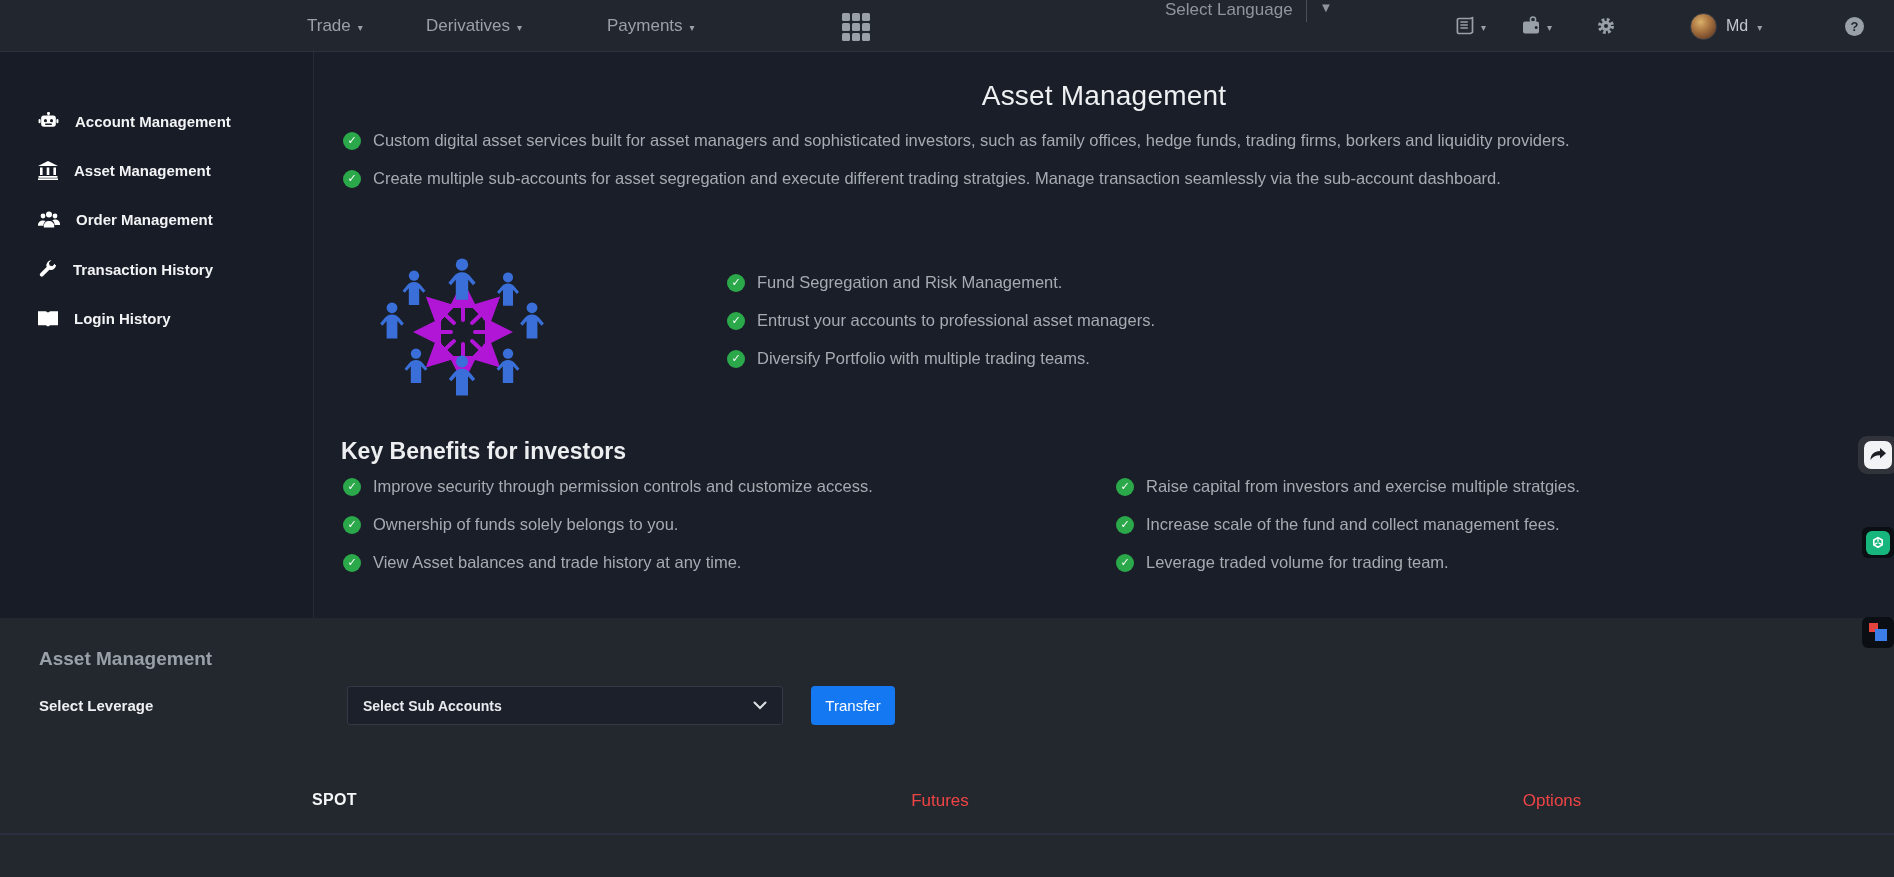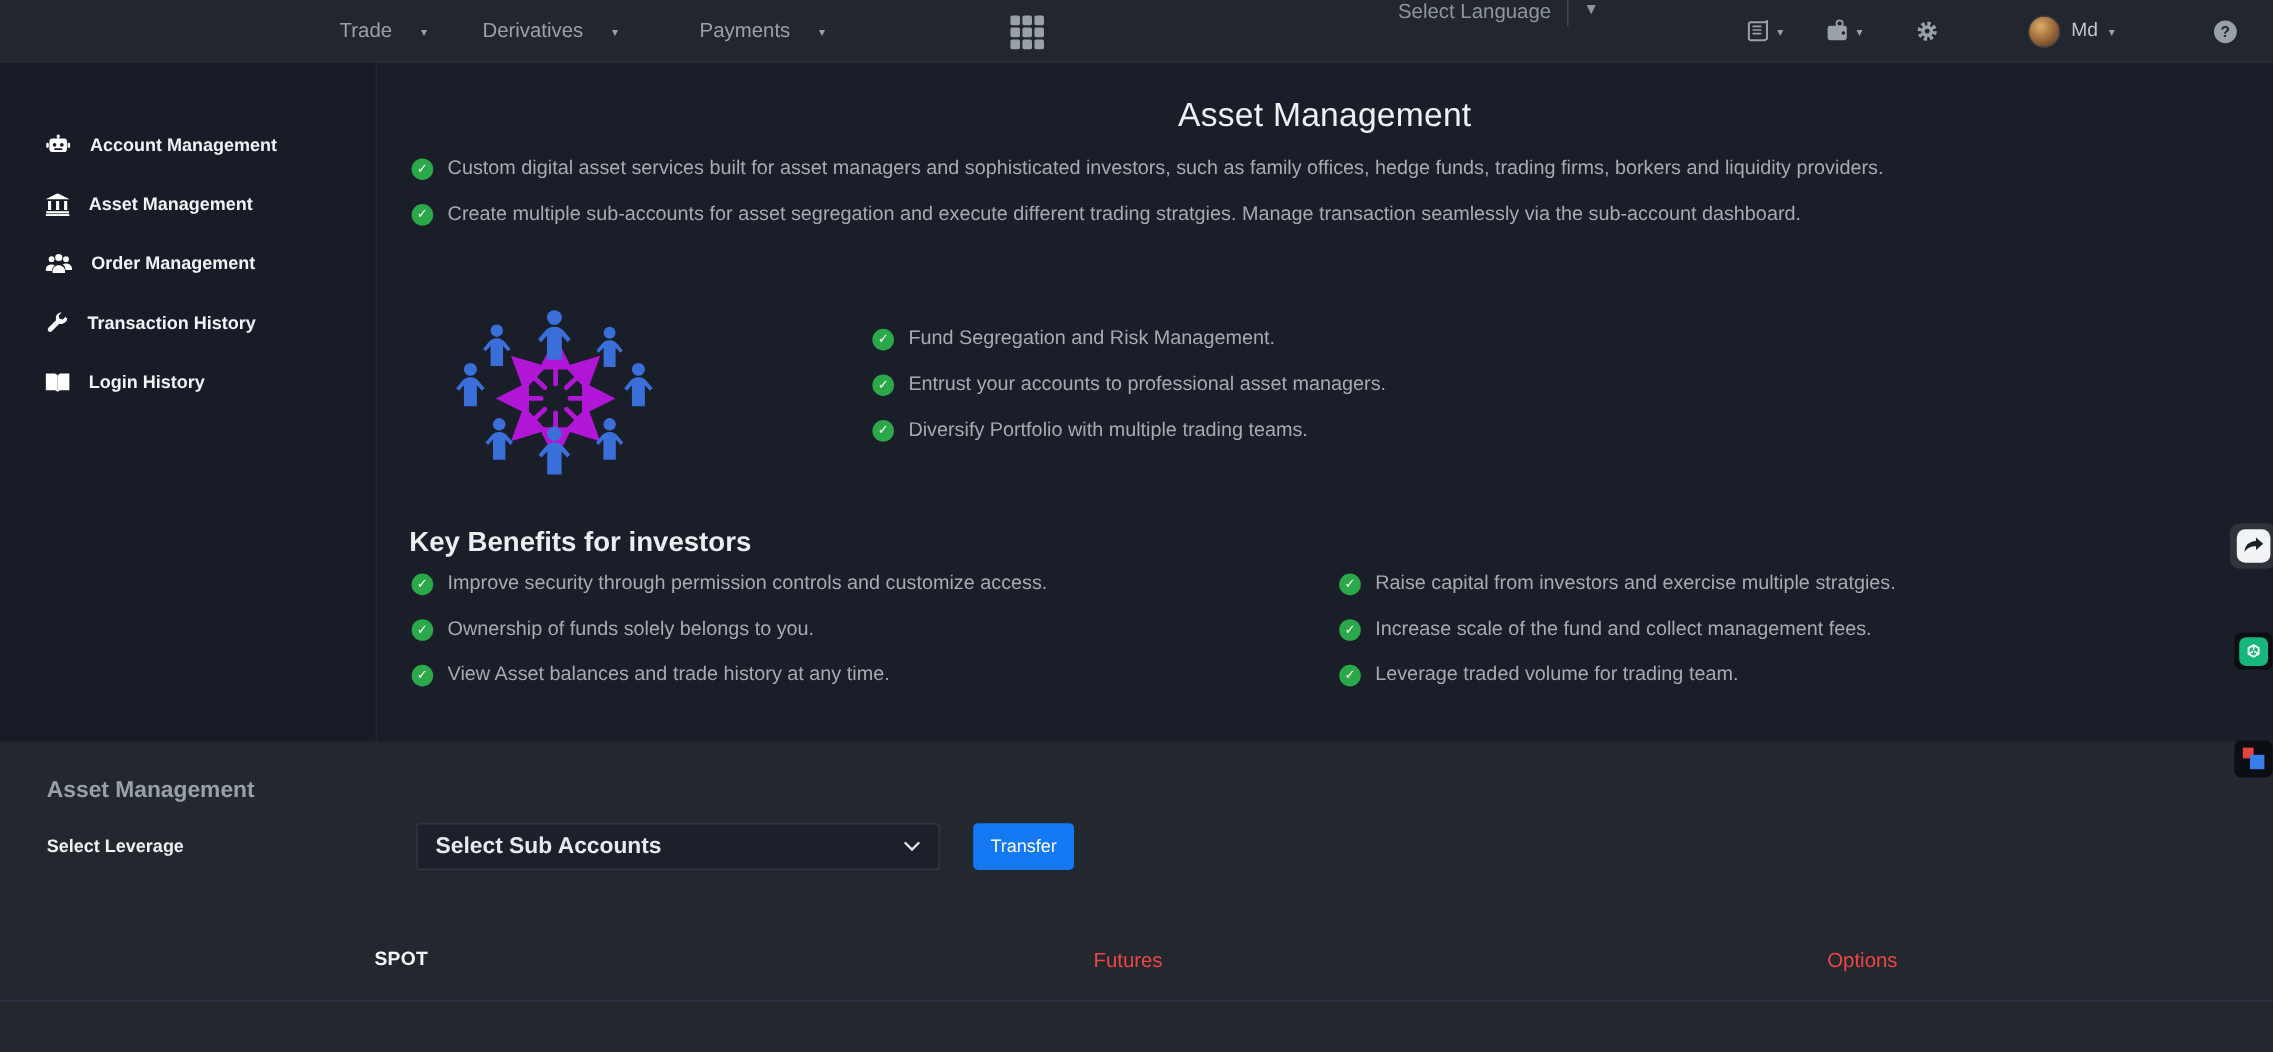--- a/index.html
+++ b/index.html
@@ -11,7 +11,7 @@
   .navbar { position:absolute; left:0; top:0; width:1894px; height:52px;
             background:#22262e; border-bottom:1px solid #2b303a; z-index:5; }
   .nav-item { position:absolute; top:0; height:52px; display:flex; align-items:center;
-              gap:24px; color:#9aa0a8; font-size:17px; cursor:pointer; }
+              gap:7px; color:#9aa0a8; font-size:17px; cursor:pointer;margin-left:24px; }
   .caret { font-size:10px; color:#9aa0a8; transform:translateY(1px); }
   .grid-icon { position:absolute; left:842px; top:13px; width:30px; height:28px;
                display:grid; grid-template-columns:repeat(3,8px); grid-template-rows:repeat(3,8px);

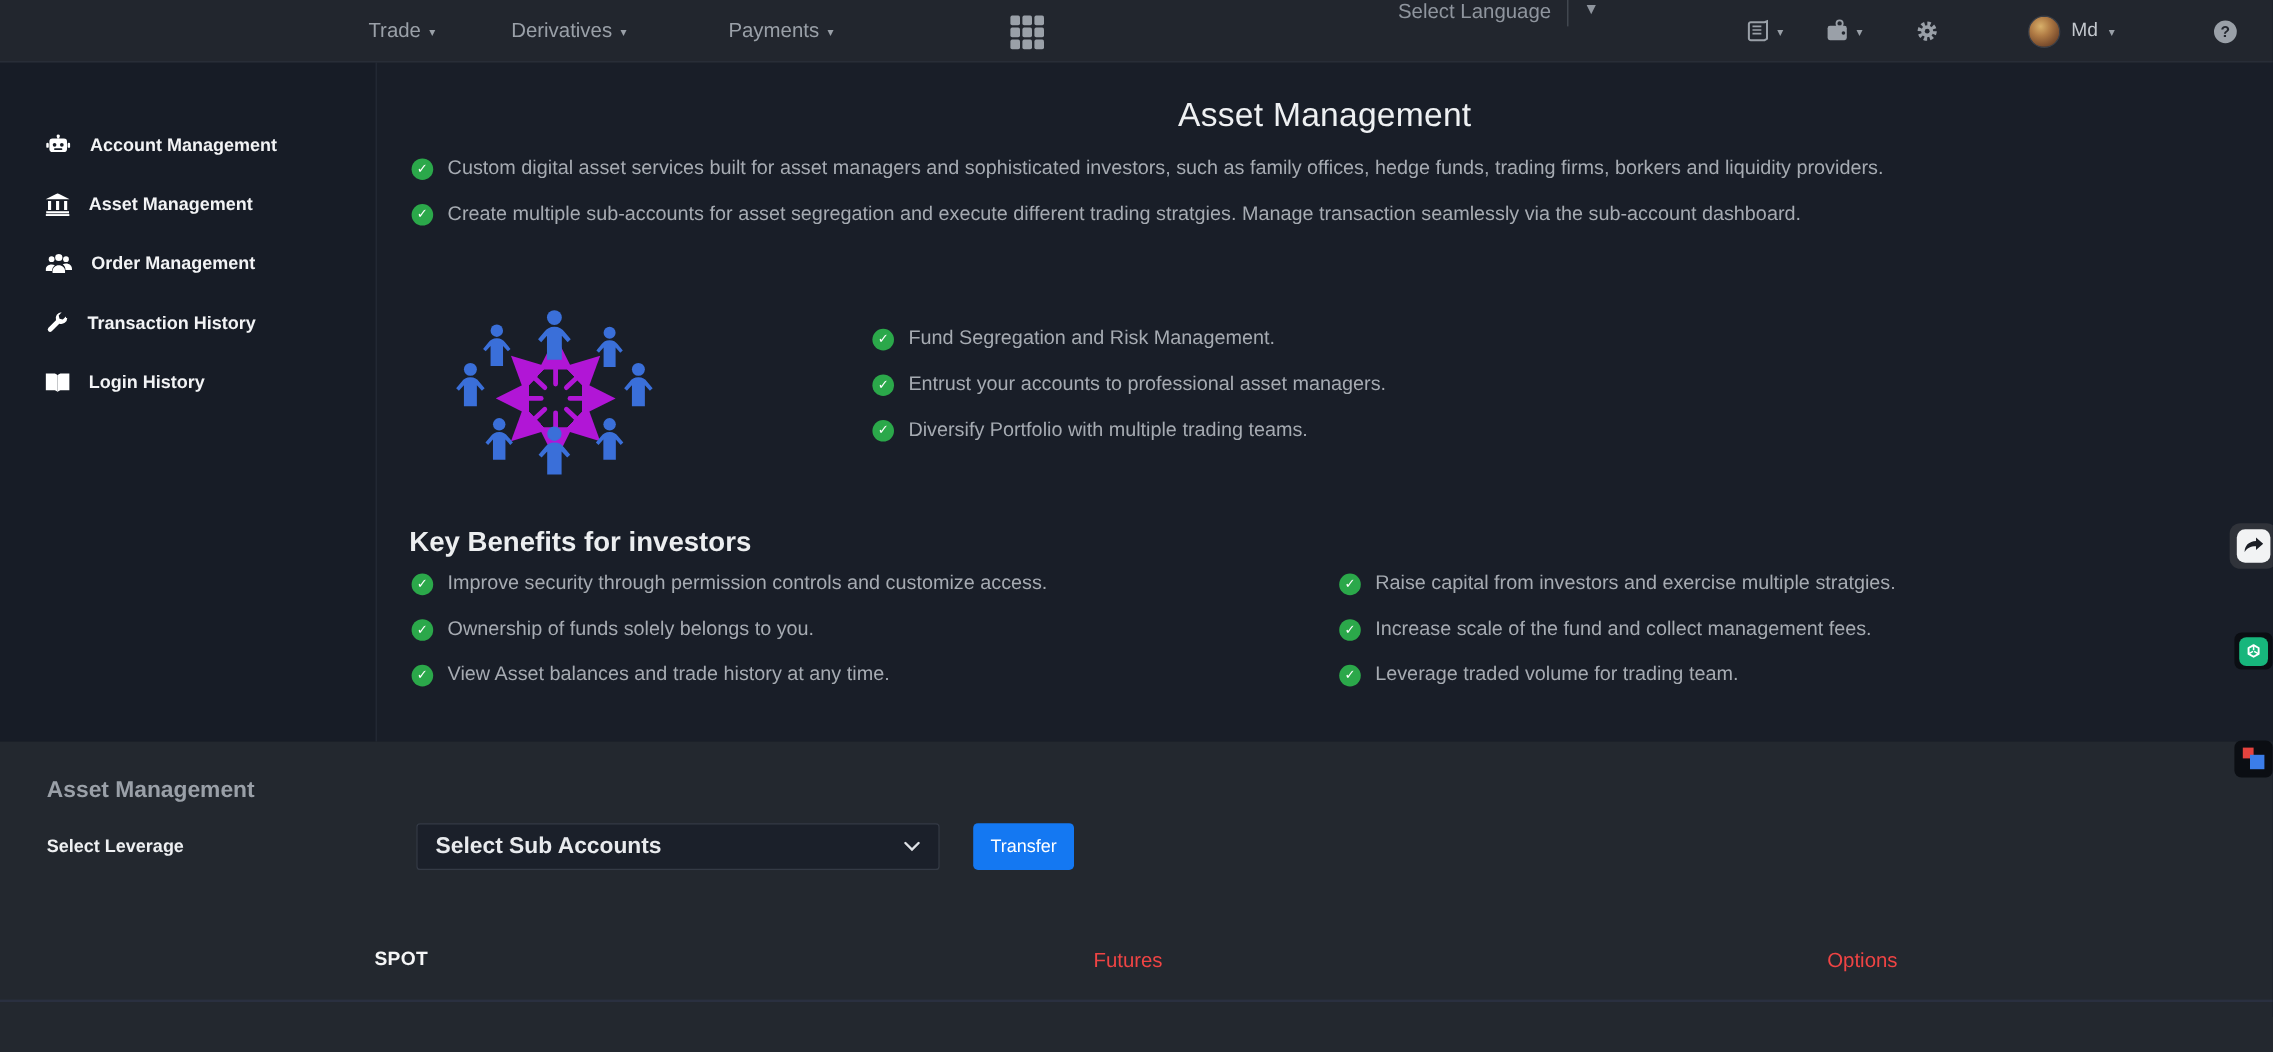--- a/index.html
+++ b/index.html
@@ -59,7 +59,7 @@
               background:#1b202a; border:1px solid #343a45; border-radius:3px;
               display:flex; align-items:center; justify-content:space-between;
               padding:0 15px; cursor:pointer; }
-  .dropdown-text { color:#e8eaed; font-size:19px; font-weight:600; }
+  .dropdown-text { color:#e8eaed; font-size:14px; font-weight:600; }
   .btn-transfer { position:absolute; left:811px; top:686px; width:84px; height:39px;
                   background:#1478f2; color:#ffffff; border:none; border-radius:4px;
                   font-size:15px; font-family:inherit; cursor:pointer; }

